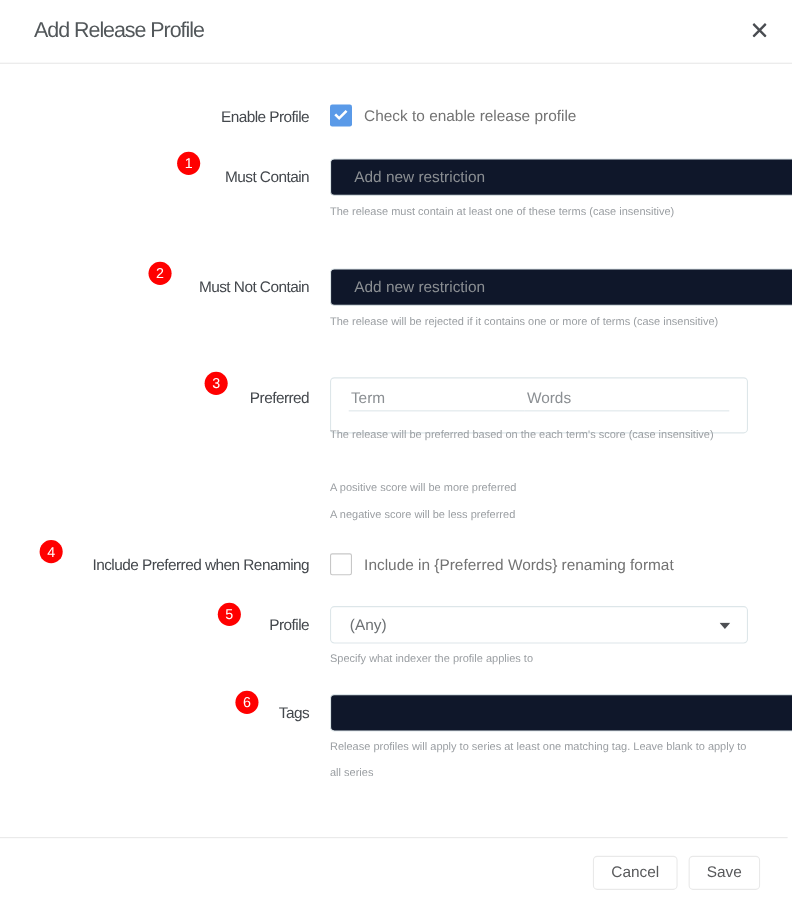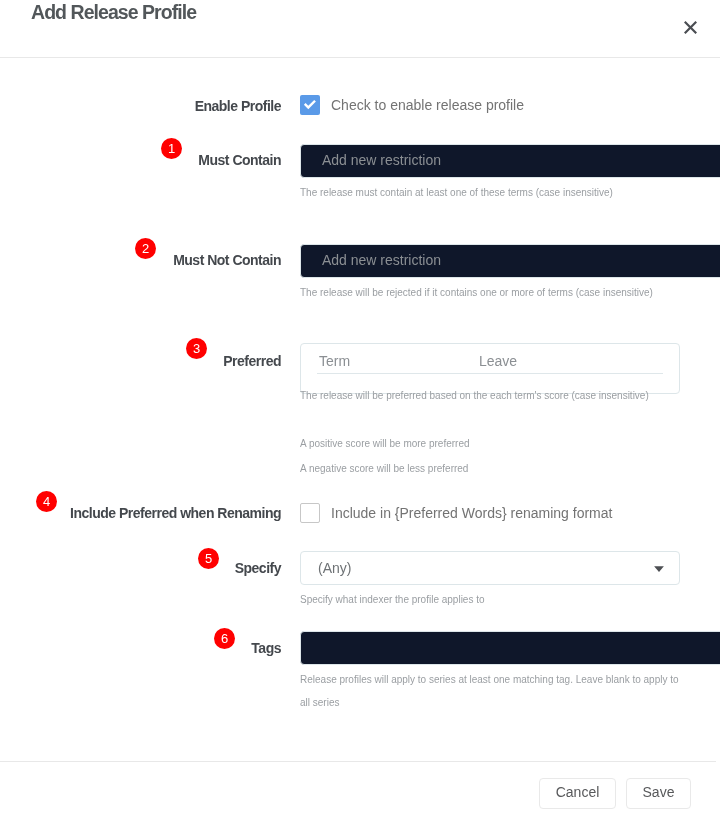--- a/index.html
+++ b/index.html
@@ -18,8 +18,8 @@
     border-bottom:1px solid #e8e8e8;
   }
   .modal-title {
-    position:absolute; left:31px; top:0;
-    font-size:19.5px; color:#52575a; font-weight:700; letter-spacing:-0.95px;
+    position:absolute; left:31px; top:16px;
+    font-size:19.5px; color:#52575a; font-weight:400; letter-spacing:-0.95px;
     white-space:nowrap; line-height:24px;
   }
   .close-btn {

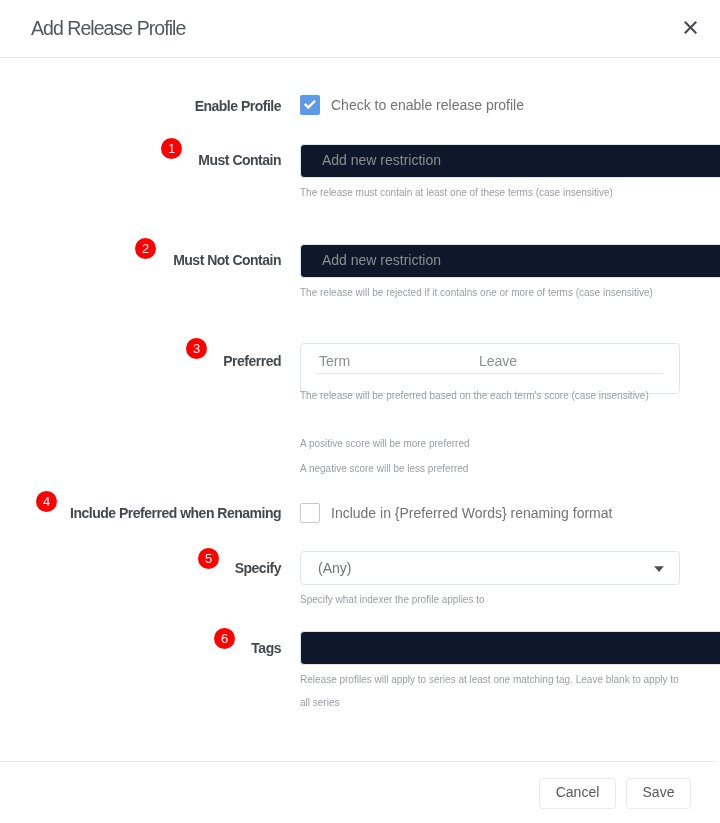--- a/index.html
+++ b/index.html
@@ -39,7 +39,7 @@
   }
   .row-label {
     position:absolute; right:439px;
-    font-size:14px; font-weight:bold; color:#44484d; white-space:nowrap;
+    font-size:14px; font-weight:normal; color:#44484d; white-space:nowrap;
     text-align:right; letter-spacing:-0.5px; line-height:18px;
   }
   .help-text {

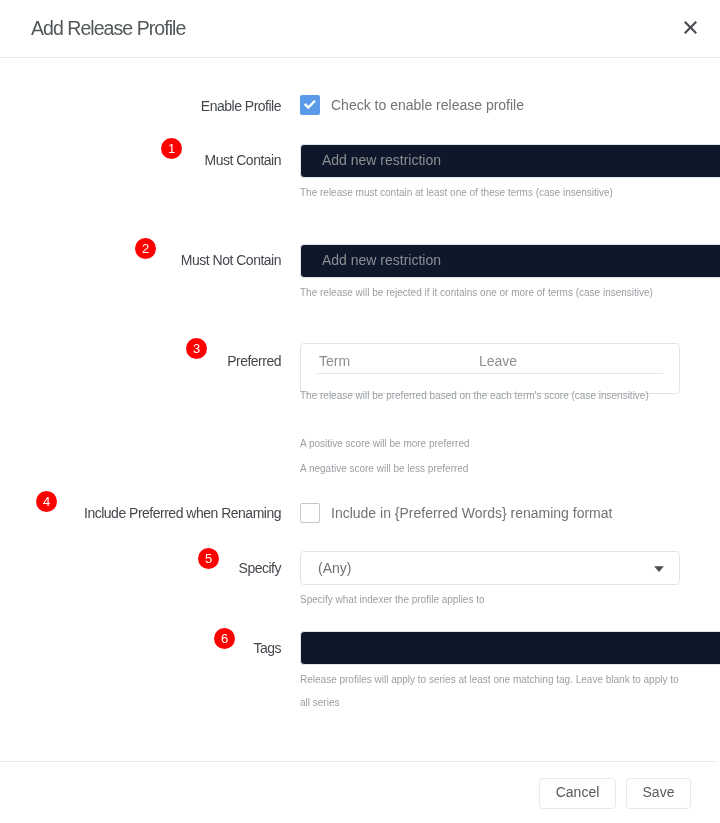--- a/index.html
+++ b/index.html
@@ -157,7 +157,7 @@
           <span class="ts-ph">Term</span>
         </div>
         <div class="ts-field ts-score">
-          <span class="ts-ph">Leave</span>
+          <span class="ts-ph">Words</span>
         </div>
       </div>
       <div class="help-text" style="top:327px">The release will be preferred based on the each term's score (case insensitive)</div>

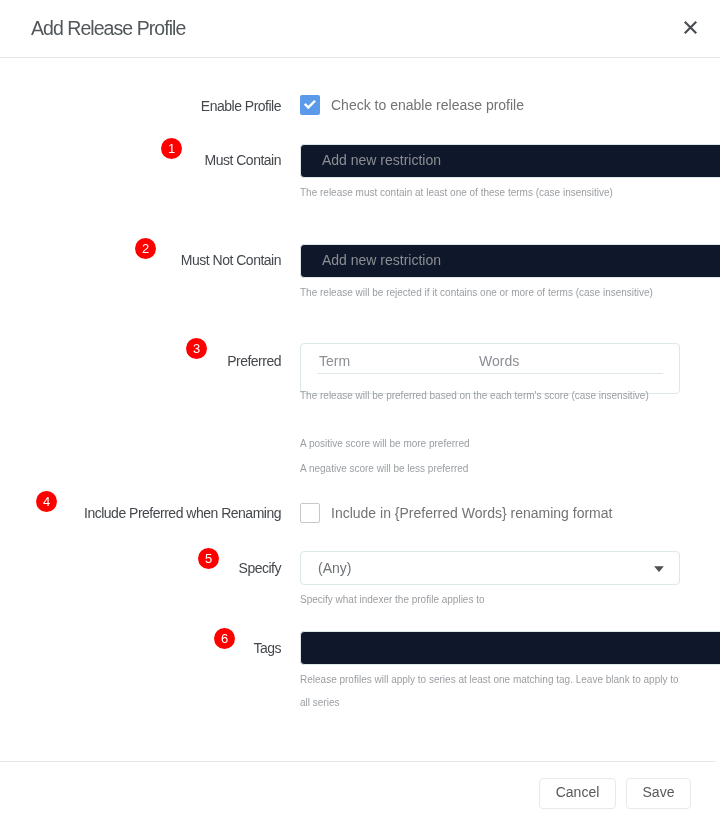--- a/index.html
+++ b/index.html
@@ -174,7 +174,7 @@
 
     <div class="form-row">
       <div class="row-badge" style="left:198px; top:491px">5</div>
-      <div class="row-label" style="top:502px">Specify</div>
+      <div class="row-label" style="top:502px">Profile</div>
       <div class="sel-wrap" style="top:494px">
         <div class="sel">(Any)</div>
         <svg class="sel-arrow" width="10" height="6" viewBox="0 0 10 6">

